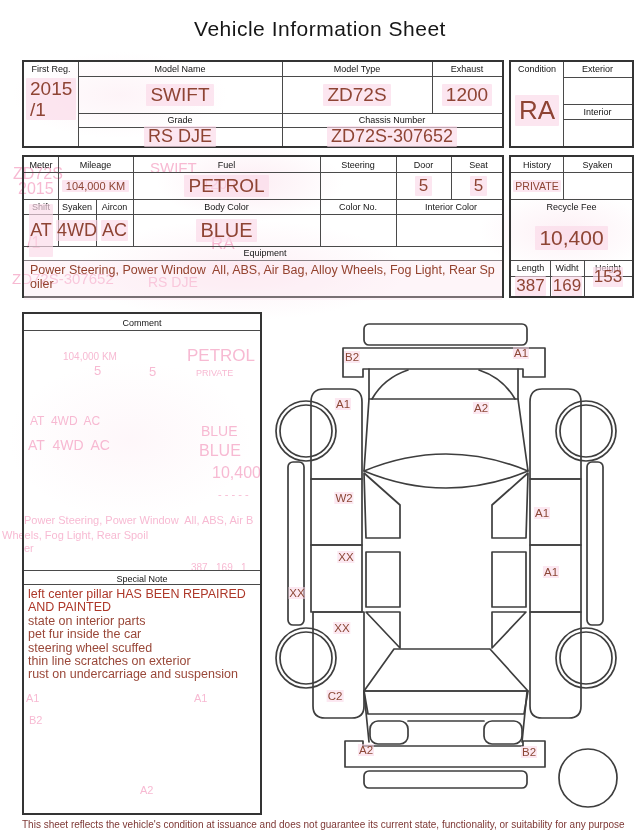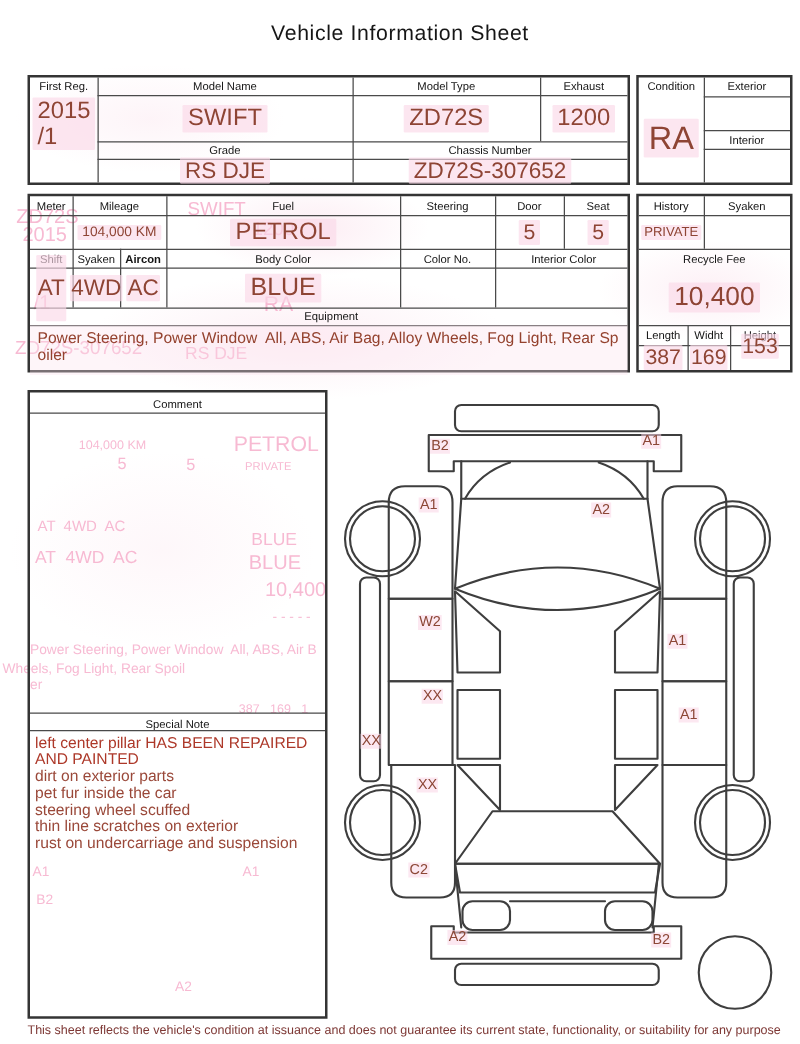--- a/index.html
+++ b/index.html
@@ -15,7 +15,7 @@
       #ffffff;
   }
   .title{position:absolute;left:0;top:17px;width:640px;text-align:center;
-         font-size:17px;letter-spacing:.5px;color:#161616;}
+         font-size:21px;letter-spacing:.5px;color:#161616;}
   .box{position:absolute;border:2px solid #343434;box-sizing:border-box;}
   .vline{position:absolute;width:1px;background:#4a4a4a;}
   .hline{position:absolute;height:1px;background:#4a4a4a;}

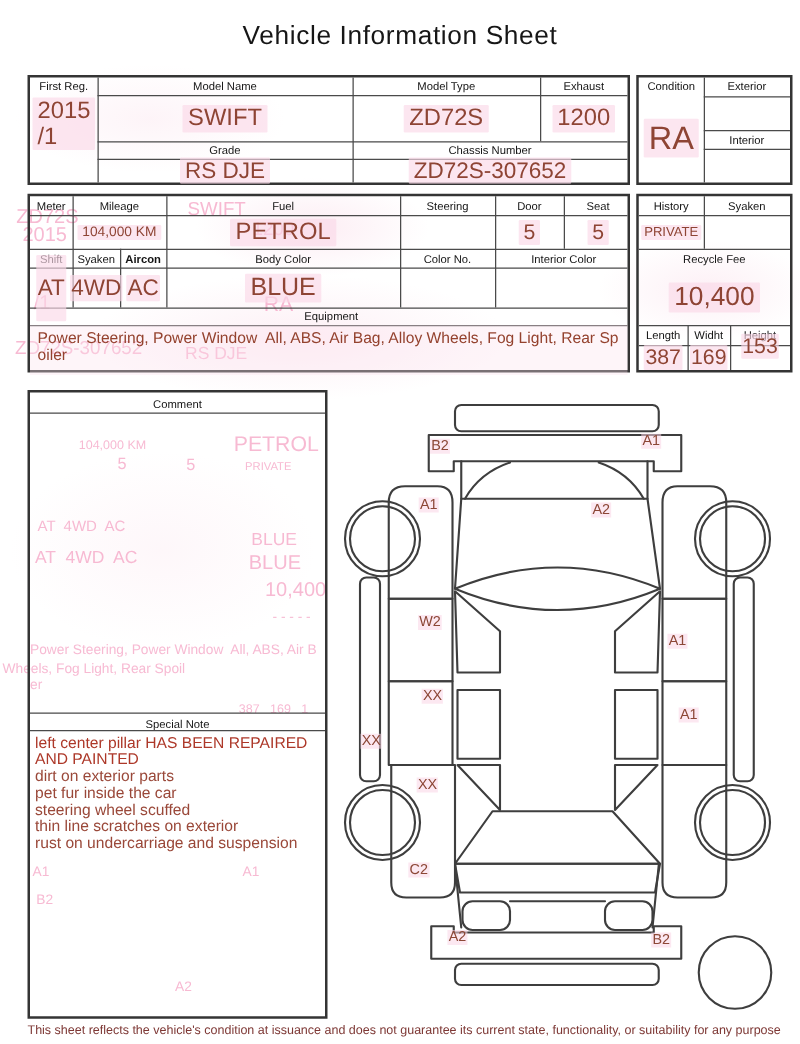--- a/index.html
+++ b/index.html
@@ -141,7 +141,7 @@
 
     <div class="lbl" style="left:0;top:42px;width:34px;height:15px;">Shift</div>
     <div class="lbl" style="left:34px;top:42px;width:38px;height:15px;">Syaken</div>
-    <div class="lbl" style="left:72px;top:42px;width:37px;height:15px;font-weight:bold;">Aircon</div>
+    <div class="lbl" style="left:72px;top:42px;width:37px;height:15px;">Aircon</div>
     <div class="lbl" style="left:109px;top:42px;width:187px;height:15px;">Body Color</div>
     <div class="lbl" style="left:296px;top:42px;width:76px;height:15px;">Color No.</div>
     <div class="lbl" style="left:372px;top:42px;width:110px;height:15px;">Interior Color</div>

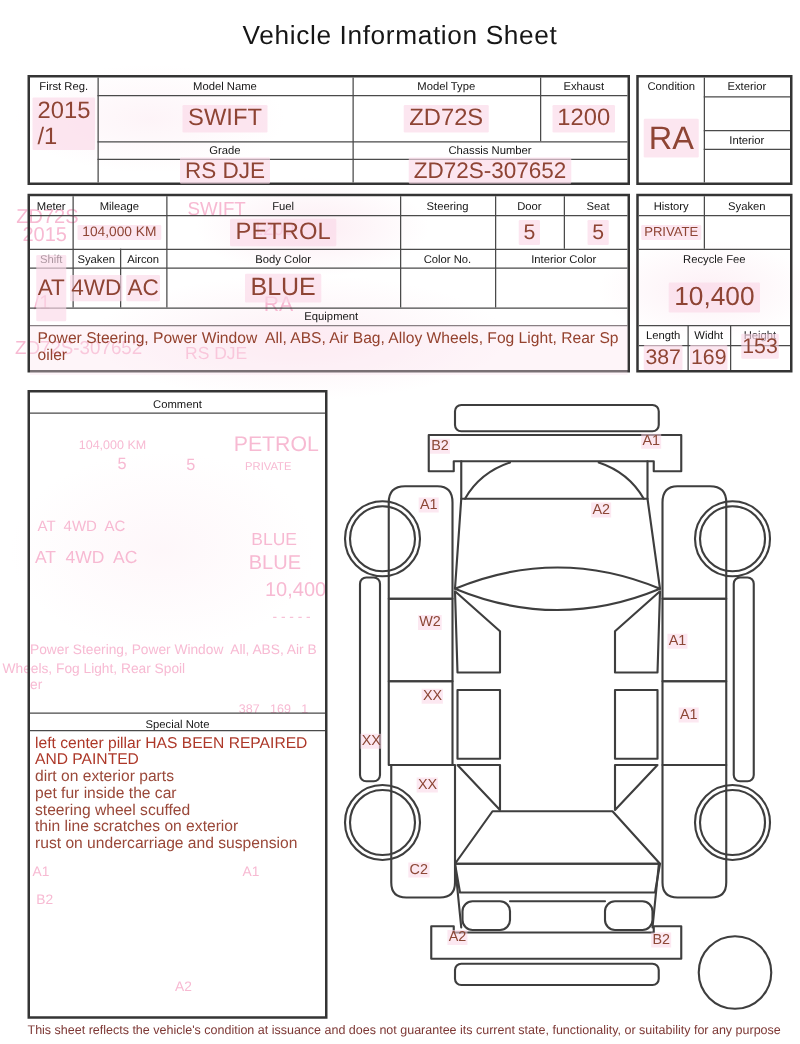--- a/index.html
+++ b/index.html
@@ -188,7 +188,7 @@
     <div class="hline" style="left:0;right:0;top:270px;"></div>
     <div id="note-lines" style="position:absolute;left:4px;top:274px;width:228px;">
         <div class="note-line first">left center pillar HAS BEEN REPAIRED AND PAINTED</div>
-        <div class="note-line">dirt on exterior parts</div>
+        <div class="note-line">state on interior parts</div>
         <div class="note-line">pet fur inside the car</div>
         <div class="note-line">steering wheel scuffed</div>
         <div class="note-line">thin line scratches on exterior</div>

